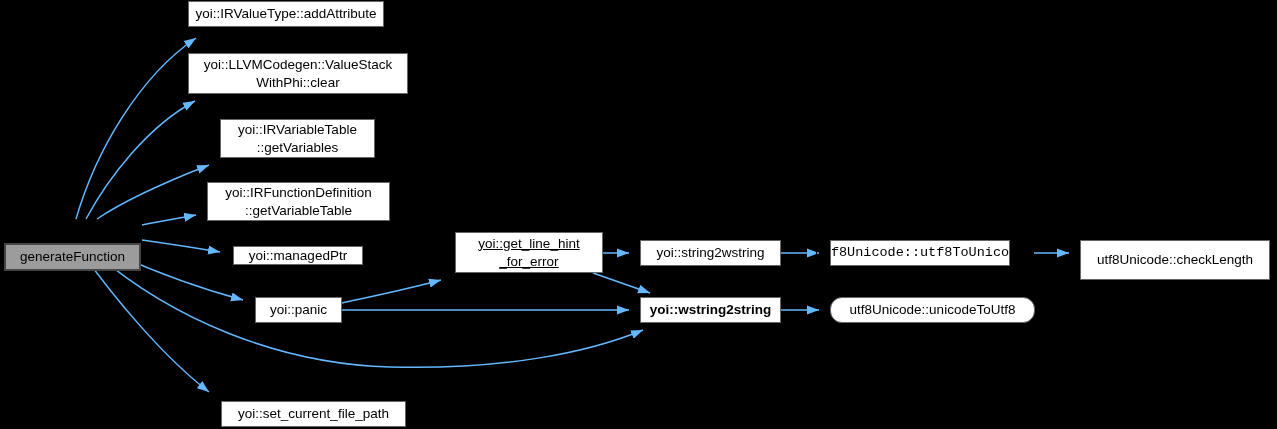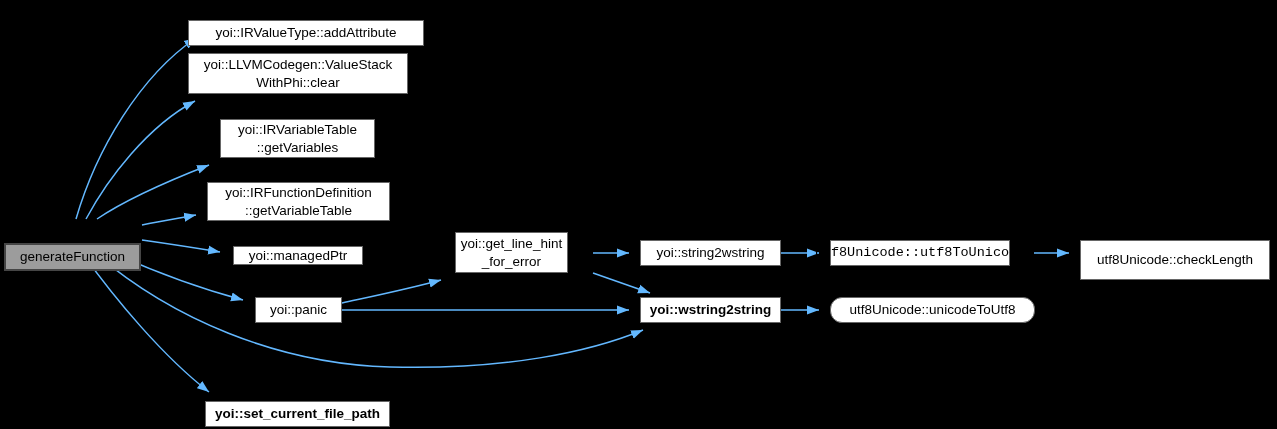--- a/index.html
+++ b/index.html
@@ -78,7 +78,7 @@
 
   <div class="node current" style="left:4px; top:219px; width:137px; height:28px;margin-top:24px;">generateFunction</div>
 
-  <div class="node" style="left:188px; top:20px; width:236px; height:26px;">yoi::IRValueType::addAttribute</div>
+  <div class="node" style="left:188px; top:1px; width:196px; height:26px;">yoi::IRValueType::addAttribute</div>
 
   <div class="node" style="left:188px; top:53px; width:220px; height:41px;">yoi::LLVMCodegen::ValueStack
 WithPhi::clear</div>

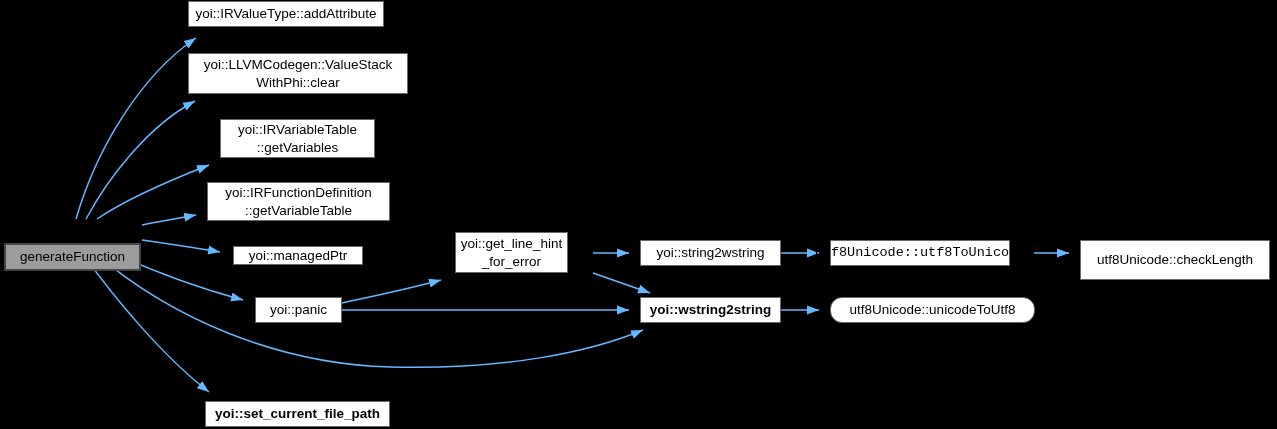--- a/index.html
+++ b/index.html
@@ -93,7 +93,7 @@
 
   <div class="node" style="left:255px; top:297px; width:87px; height:26px;">yoi::panic</div>
 
-  <div class="node" style="left:455px; top:232px; width:113px; height:41px;">yoi::get_line_hint
+  <div class="node" style="left:455px; top:232px; width:148px; height:41px;text-decoration:underline;">yoi::get_line_hint
 _for_error</div>
 
   <div class="node" style="left:640px; top:240px; width:141px; height:26px;">yoi::string2wstring</div>

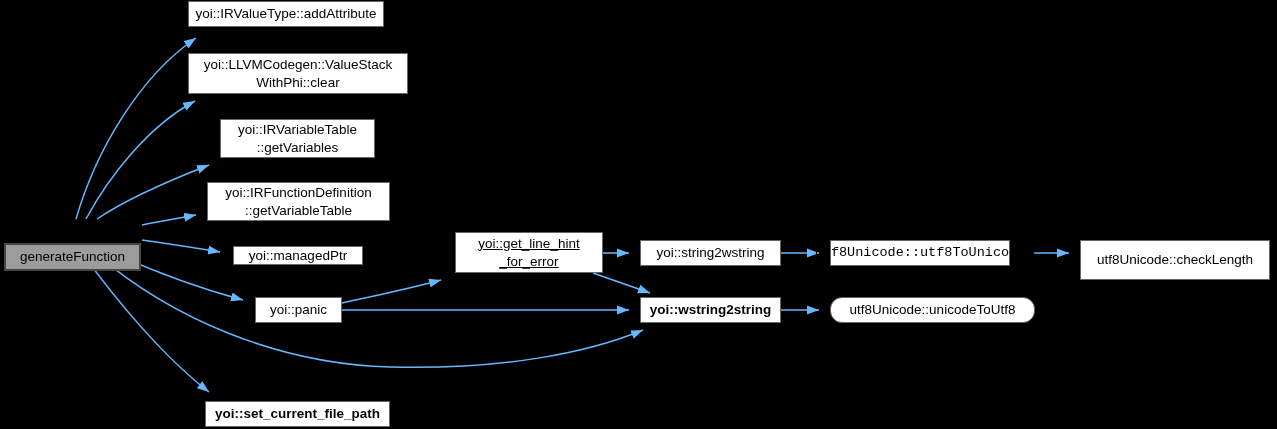--- a/index.html
+++ b/index.html
@@ -106,7 +106,7 @@
 
   <div class="node" style="left:830px; top:297px; width:205px; height:26px;border-radius:12px;">utf8Unicode::unicodeToUtf8</div>
 
-  <div class="node" style="left:205px; top:401px; width:185px; height:26px;font-weight:bold;">yoi::set_current_file_path</div>
+  <div class="node" style="left:221px; top:401px; width:185px; height:26px;">yoi::set_current_file_path</div>
 
 </div>
 

